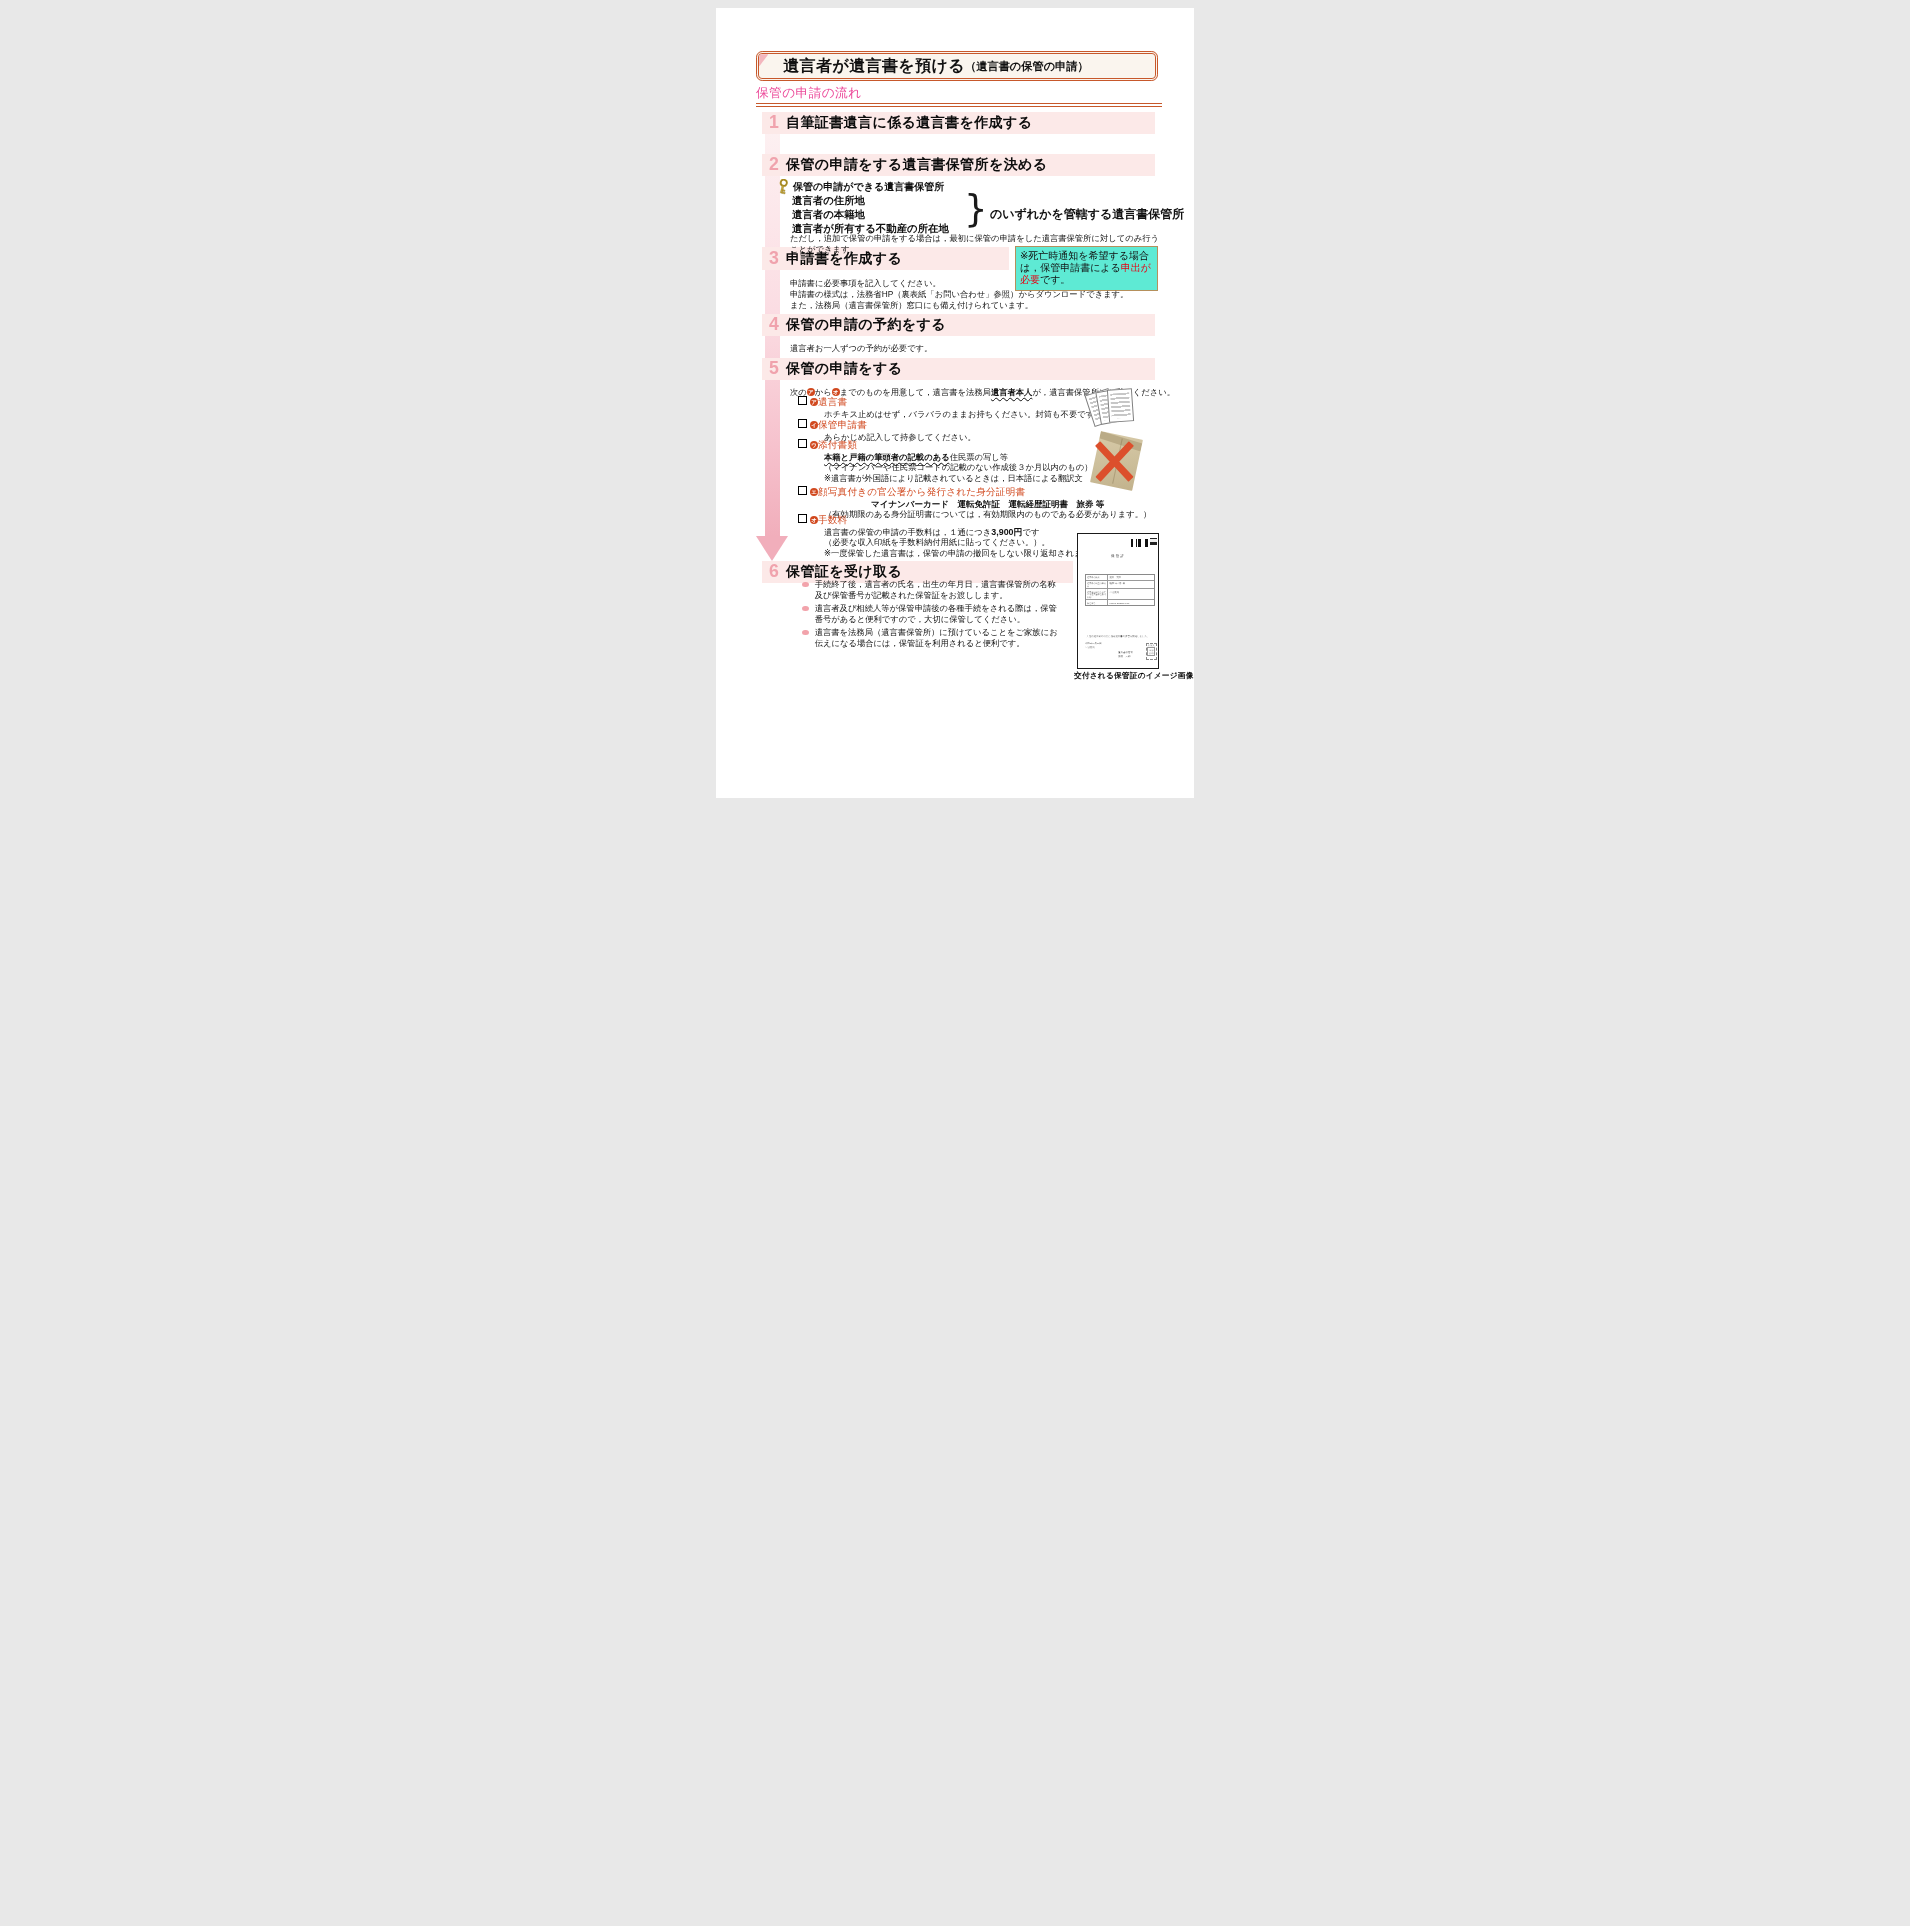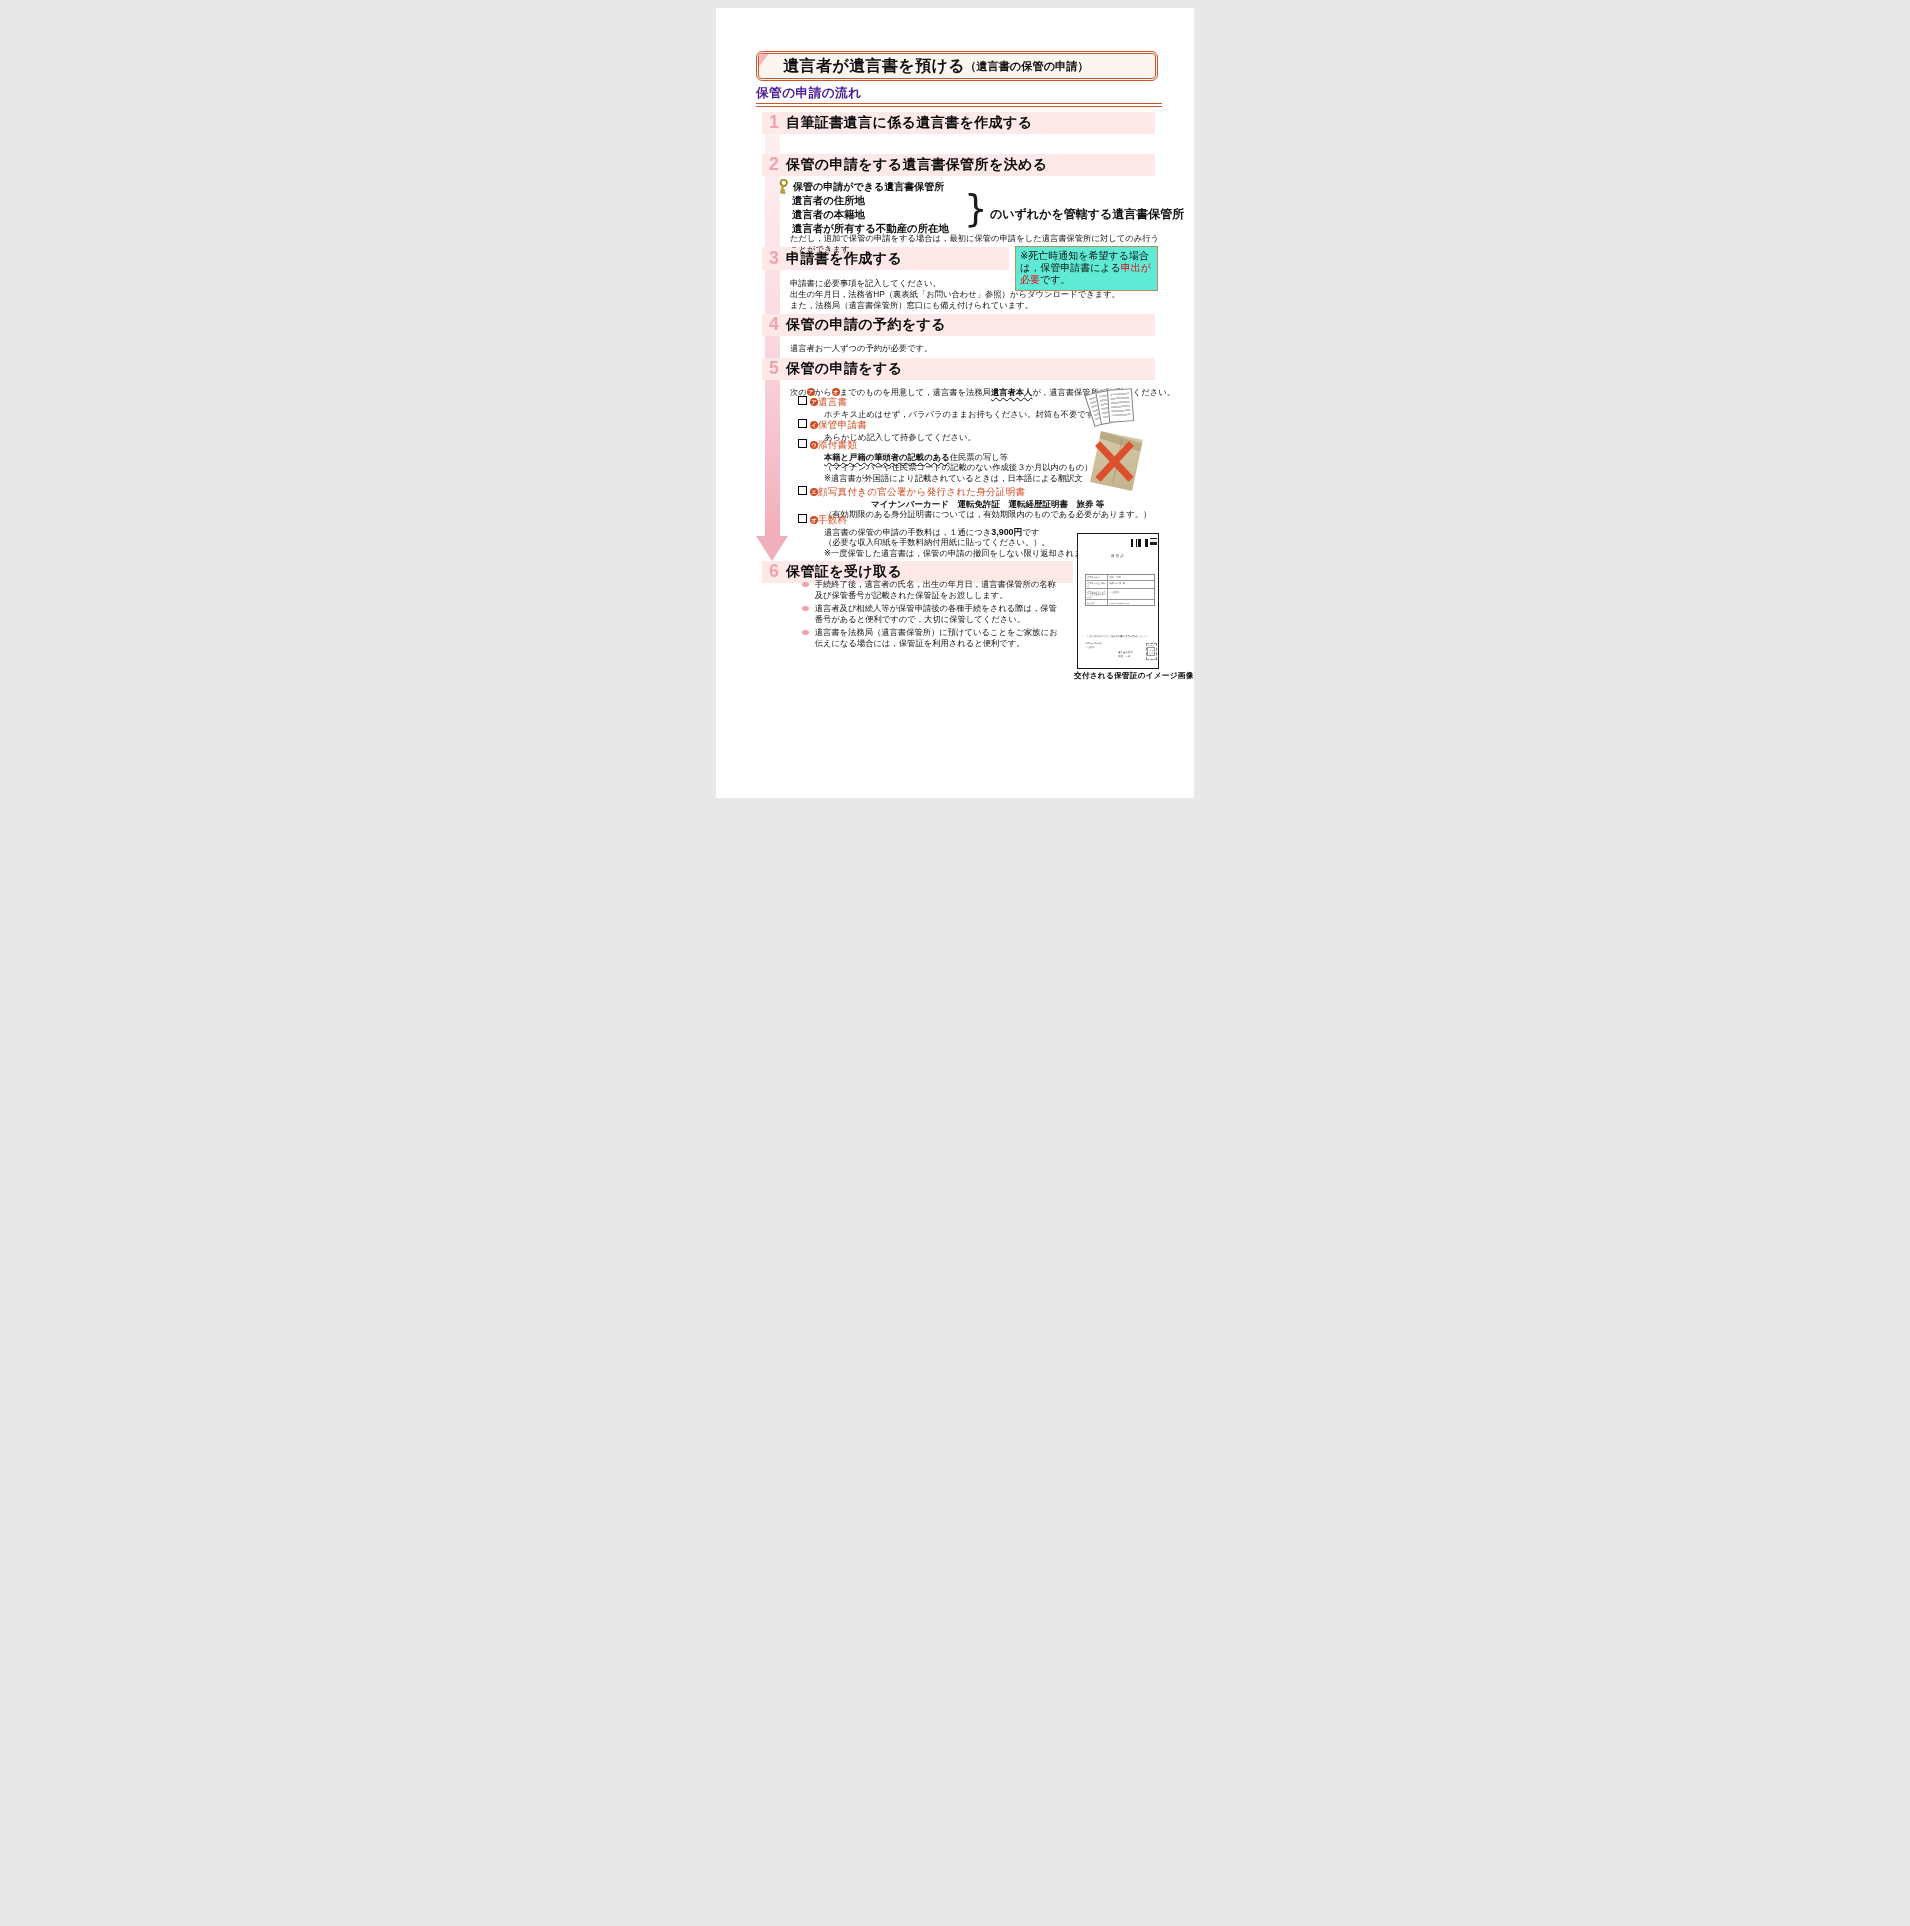--- a/index.html
+++ b/index.html
@@ -17,7 +17,7 @@
   .banner-title{margin-left:24px;font-size:16px;font-weight:bold;letter-spacing:0.4px;white-space:nowrap;}
   .banner-sub{font-size:11.2px;font-weight:bold;letter-spacing:0;white-space:nowrap;}
   
-  .sec-head{position:absolute;left:40px;top:77px;font-size:12.7px;font-weight:bold;color:#4c1d95;letter-spacing:0.4px;}
+  .sec-head{position:absolute;left:40px;top:77px;font-size:12.7px;font-weight:normal;color:#ec4899;letter-spacing:0.4px;}
   .sec-rule{position:absolute;left:40px;top:95px;width:406px;height:1.5px;
     border-top:1.2px solid #c7582b;border-bottom:1.2px solid #c7582b;}
   

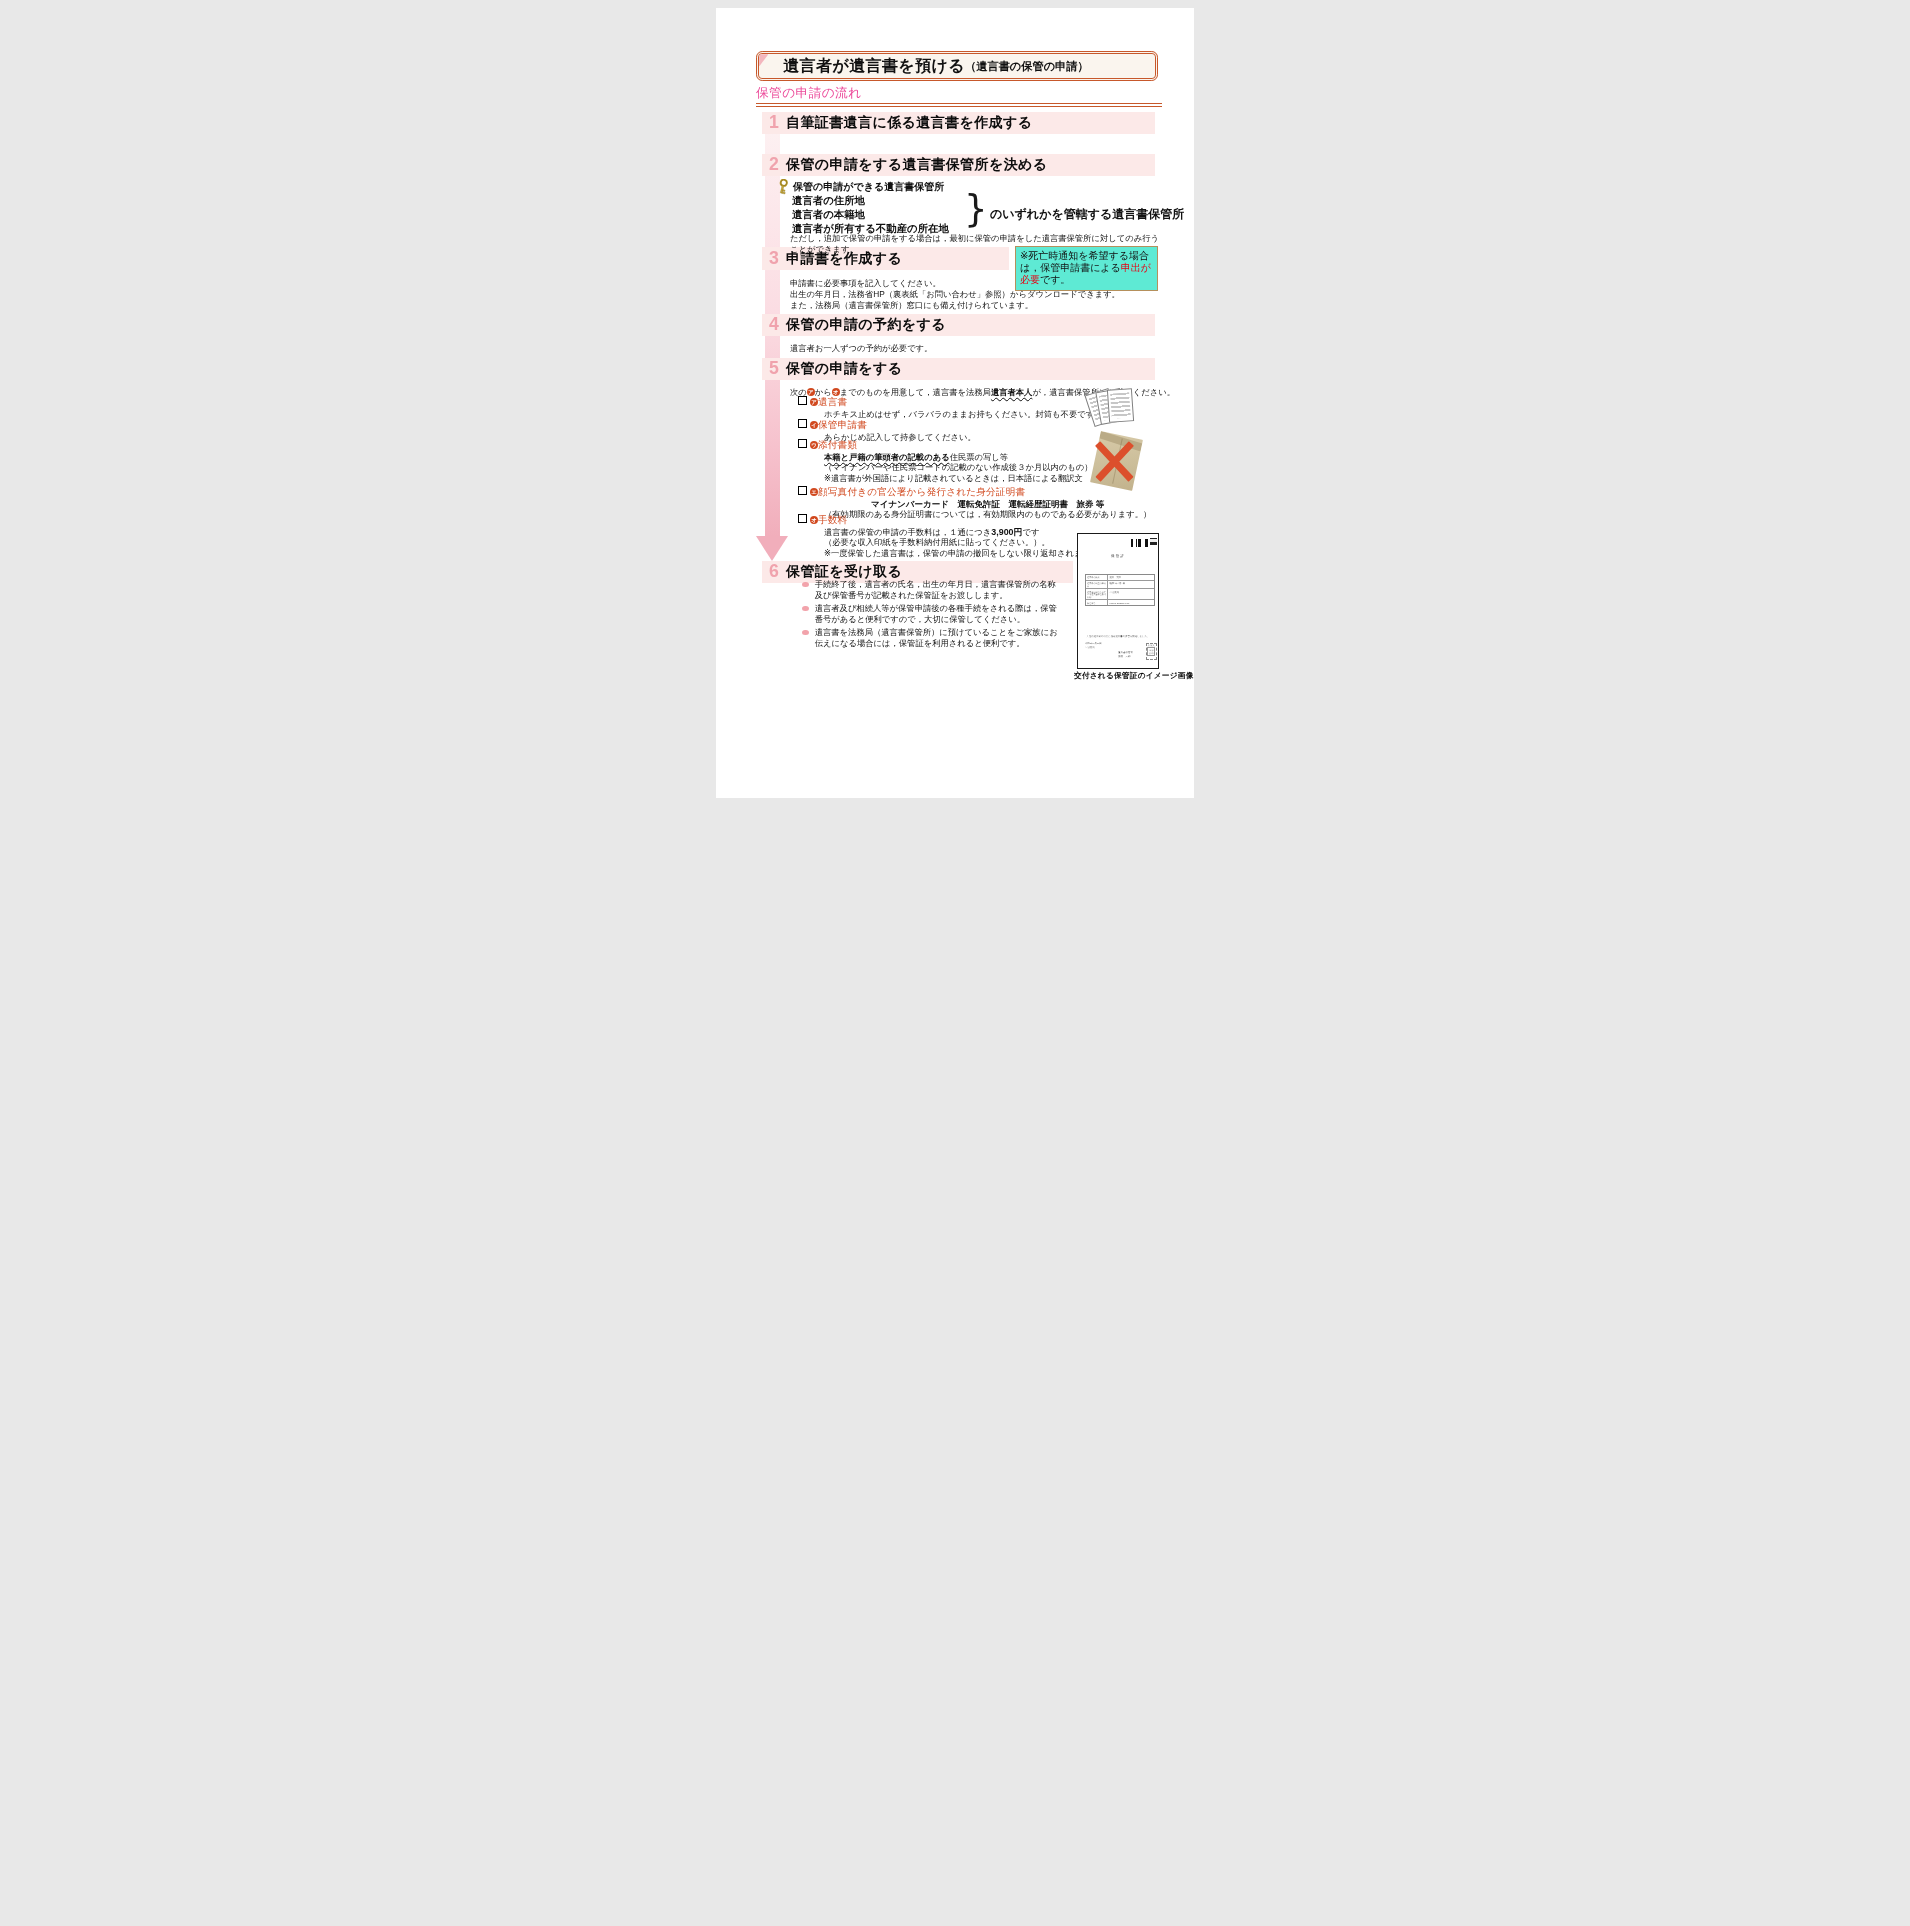--- a/index.html
+++ b/index.html
@@ -171,7 +171,7 @@
     <span>※死亡時通知を希望する場合は，保管申請書による</span><span class="red">申出が必要</span><span>です。</span>
   </div>
   <div class="body-text" style="left:74px;top:270px;">申請書に必要事項を記入してください。</div>
-  <div class="body-text" style="left:74px;top:281px;">出生の年月日，法務省HP（裏表紙「お問い合わせ」参照）からダウンロードできます。</div>
+  <div class="body-text" style="left:74px;top:281px;">申請書の様式は，法務省HP（裏表紙「お問い合わせ」参照）からダウンロードできます。</div>
   <div class="body-text" style="left:74px;top:292px;">また，法務局（遺言書保管所）窓口にも備え付けられています。</div>
 
   <div class="body-text" style="left:74px;top:335px;">遺言者お一人ずつの予約が必要です。</div>

